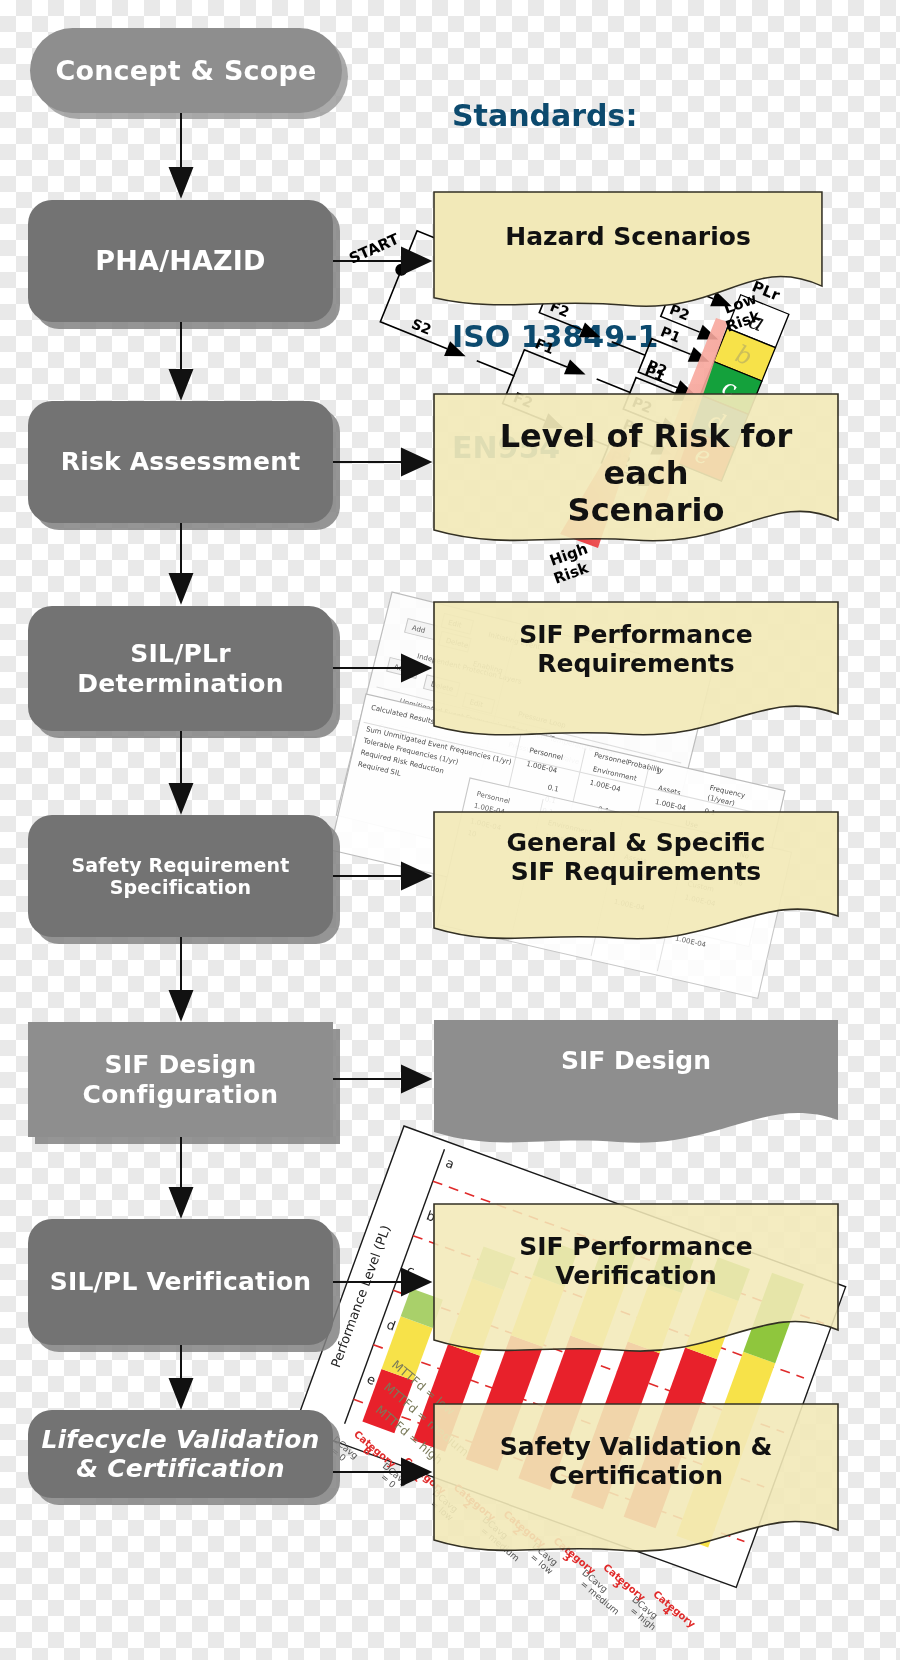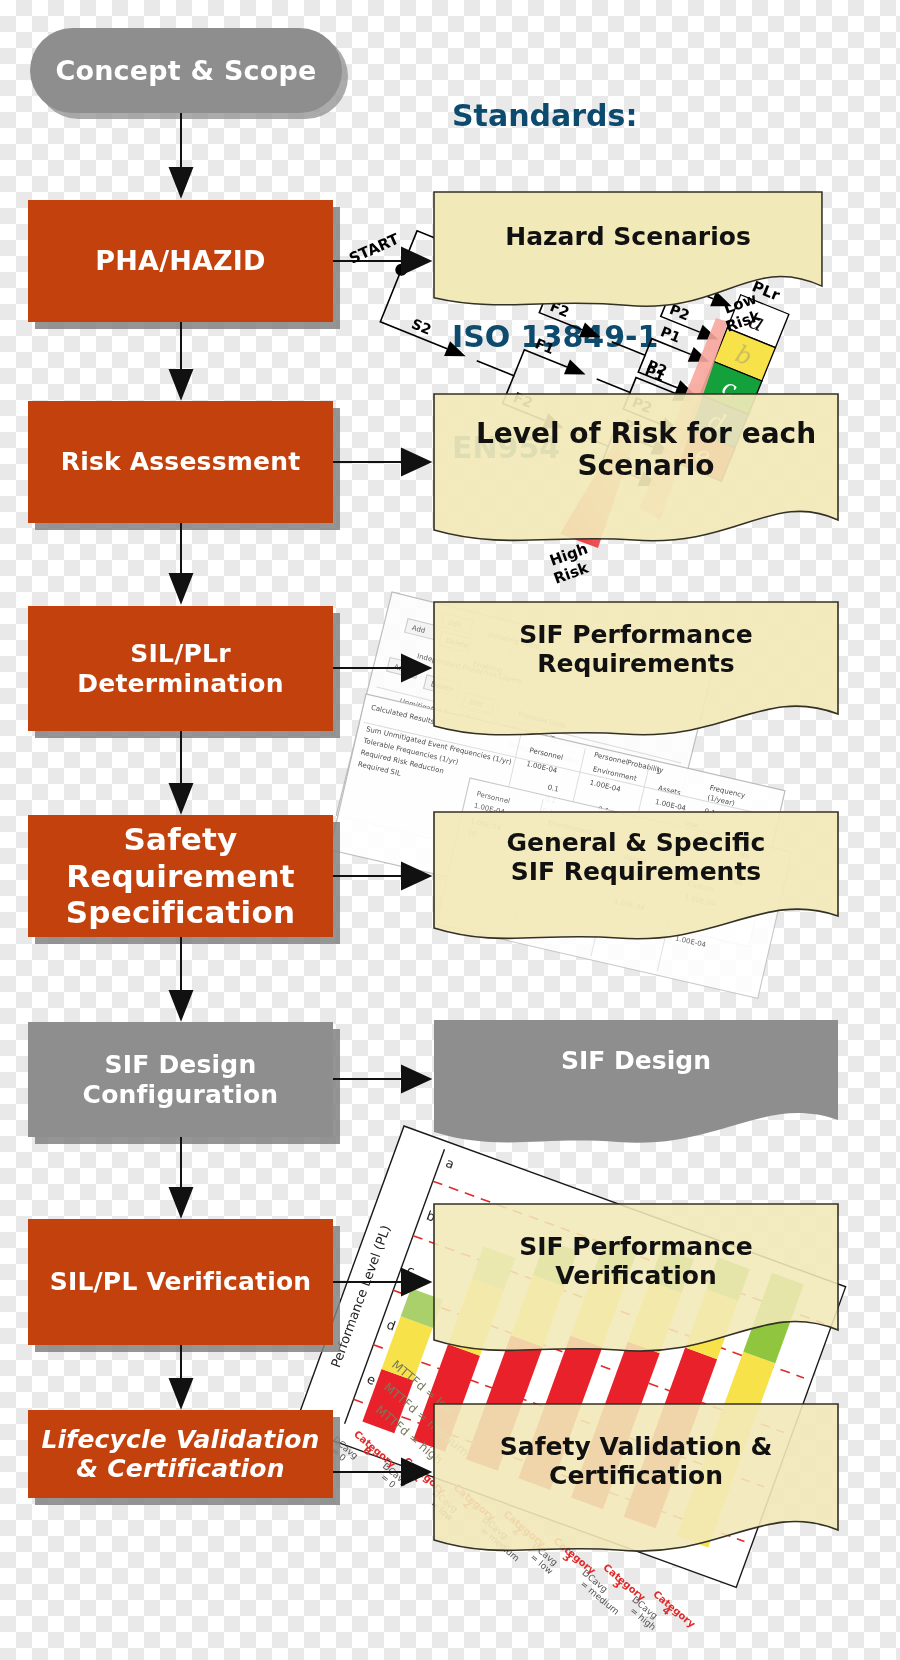--- a/index.html
+++ b/index.html
@@ -16,7 +16,7 @@
   .stage{position:absolute;box-sizing:border-box;display:flex;align-items:center;justify-content:center;
          text-align:center;color:#ffffff;font-weight:bold;letter-spacing:.2px;line-height:1.18;
          box-shadow:7px 7px 0 rgba(130,130,130,.85);}
-  .stage.blue{background:#c2410c;}
+  .stage.blue{background:#737373;border-radius:24px;}
   .stage.grey{background:#8e8e8e;}
   .stage.pill{background:#8e8e8e;border-radius:999px;box-shadow:6px 6px 0 rgba(150,150,150,.8);}
   .panel{position:absolute;box-sizing:border-box;}

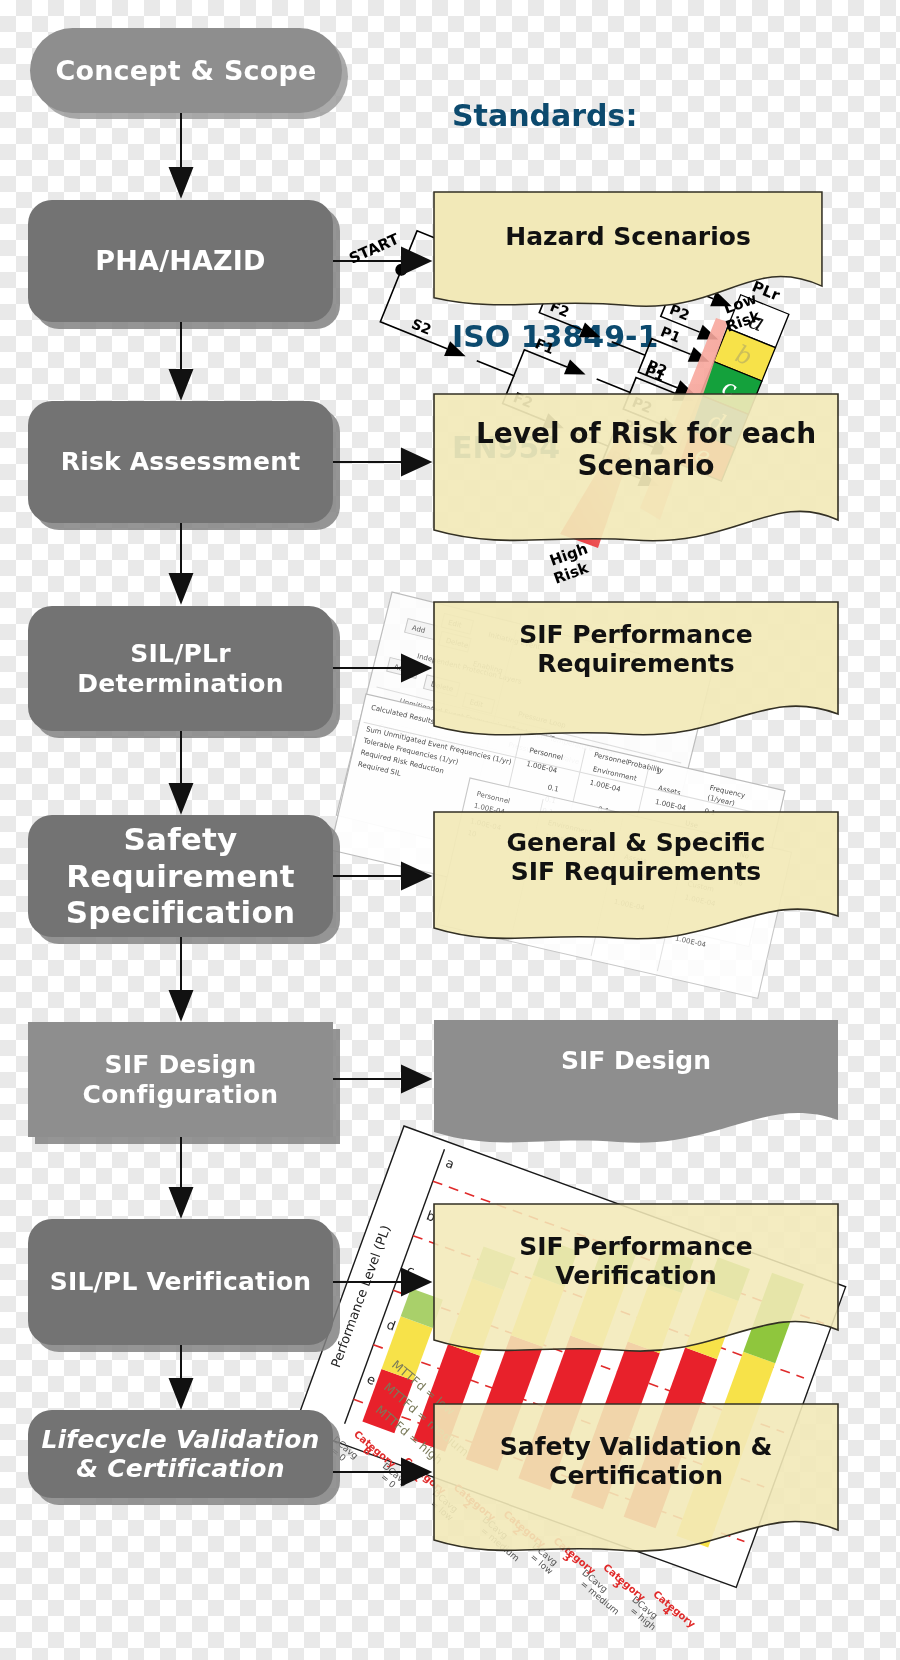--- a/index.html
+++ b/index.html
@@ -324,7 +324,7 @@
   <svg class="paper" viewBox="0 0 404 148" preserveAspectRatio="none">
     <path d="M0 0 H404 V126 C340 96 300 154 200 146 C120 140 70 156 0 136 Z" fill="#f2e9b8" fill-opacity="0.92" stroke="#333024" stroke-width="1.6"></path>
   </svg>
-  <div class="ptext" style="top:24px;font-size:28px;white-space:pre-line;padding-left:20px;">Level of Risk for each
+  <div class="ptext" style="top:24px;font-size:32px;white-space:pre-line;padding-left:20px;">Level of Risk for each
 Scenario</div>
 </div>
 

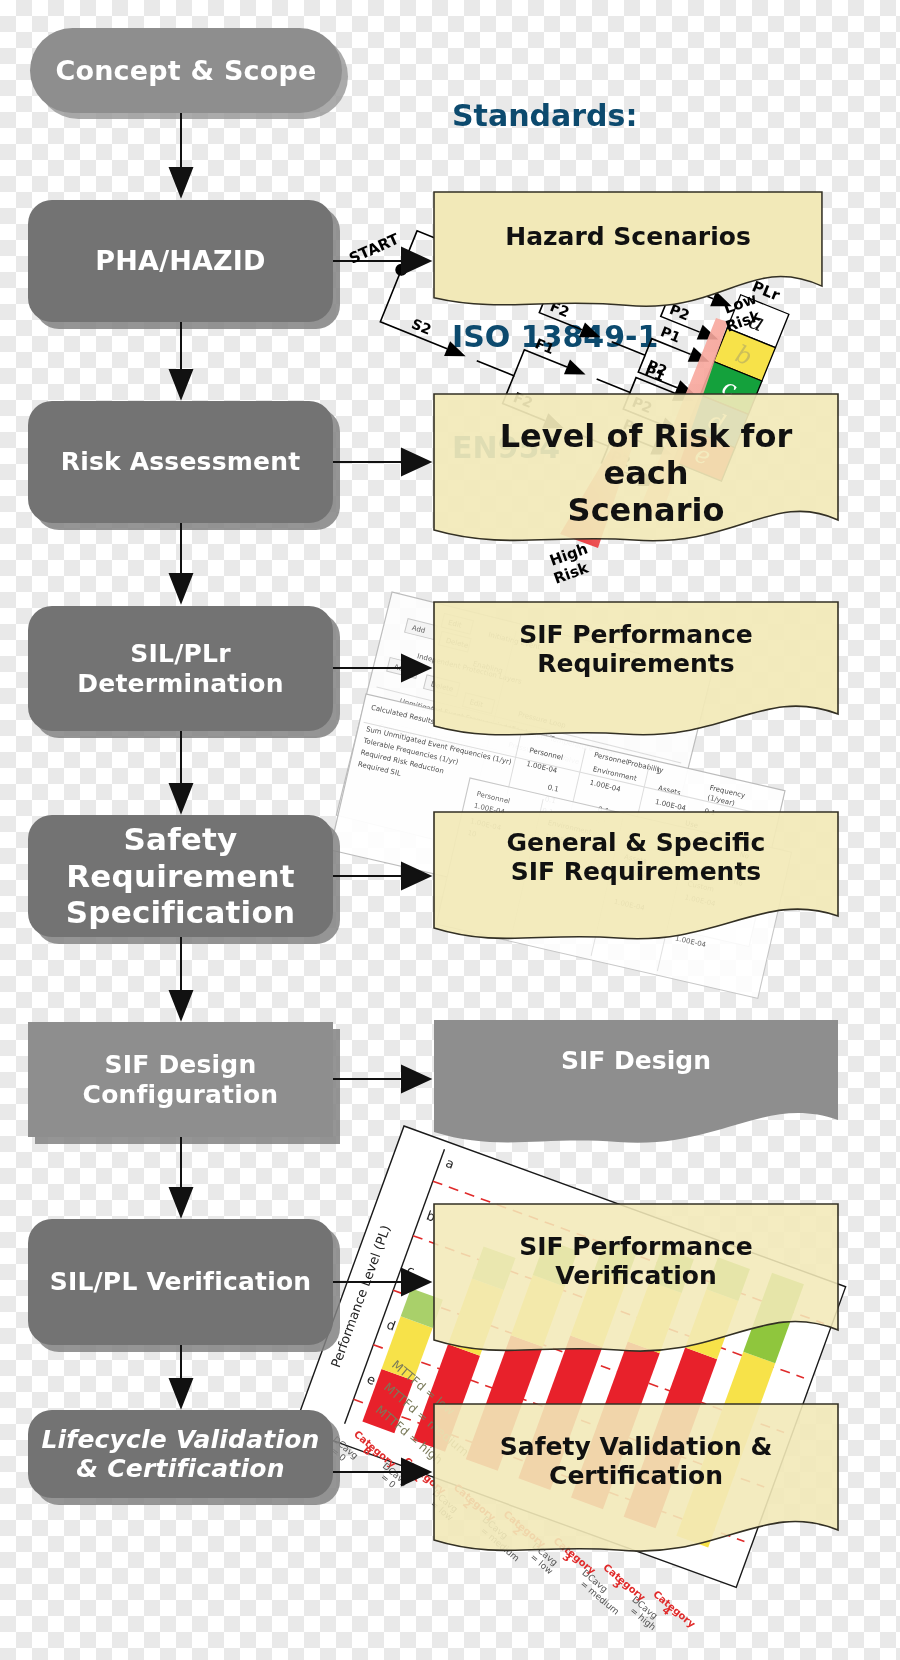--- a/index.html
+++ b/index.html
@@ -384,7 +384,7 @@
 Determination</span>
 </div>
 
-<div class="stage blue" style="left:28px;top:815px;width:305px;height:122px;font-size:31px;white-space:pre-line;">
+<div class="stage blue" style="left:28px;top:815px;width:305px;height:122px;font-size:19px;white-space:pre-line;">
   <span>Safety Requirement
 Specification</span>
 </div>

